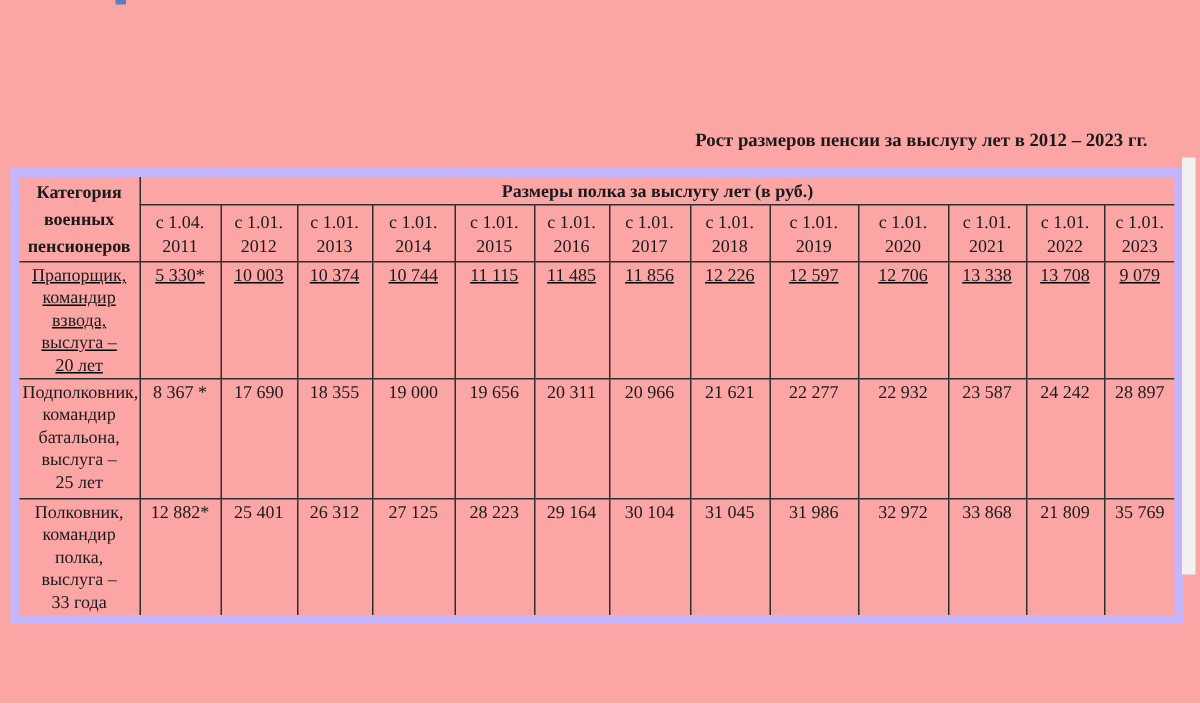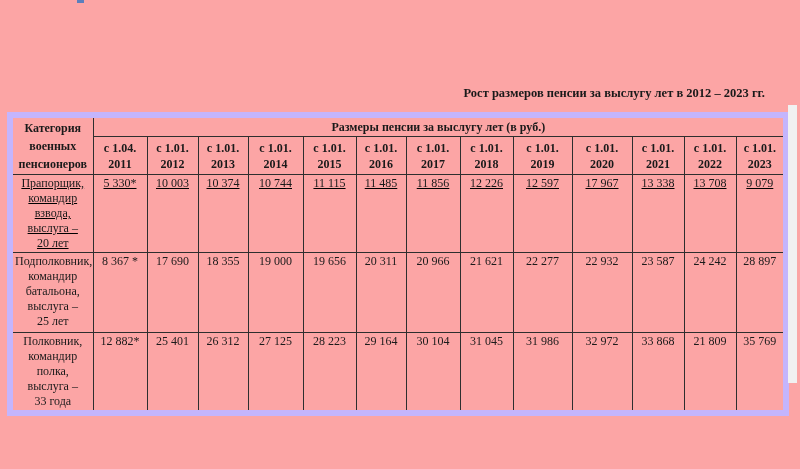--- a/index.html
+++ b/index.html
@@ -126,7 +126,7 @@
         <th class="cat-head" rowspan="2">Категория
 военных
 пенсионеров</th>
-        <th class="span-head" colspan="13">Размеры пенсии за выслугу лет (в руб.)</th>
+        <th class="span-head" colspan="13">Размеры полка за выслугу лет (в руб.)</th>
       </tr>
       <tr class="hr2">
         <th class="year-head">с 1.04.

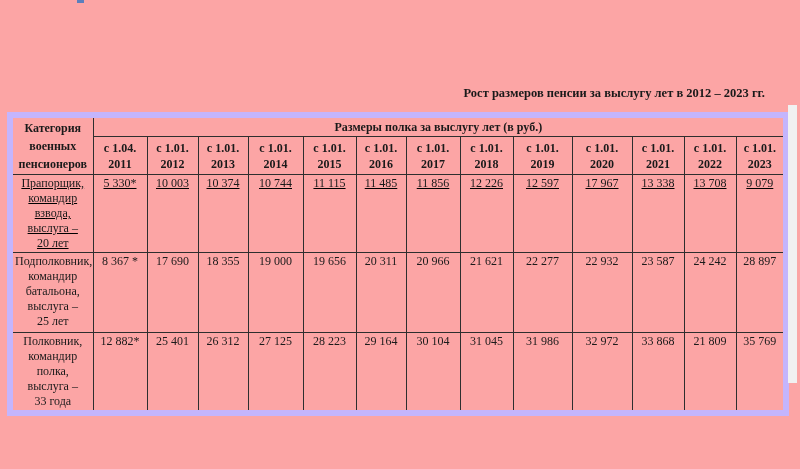--- a/index.html
+++ b/index.html
@@ -76,7 +76,7 @@
     line-height: 15px;
   }
   th.year-head {
-    font-weight: bold;
+    font-weight: normal;
     vertical-align: middle;
     white-space: pre-line;
     line-height: 16px;

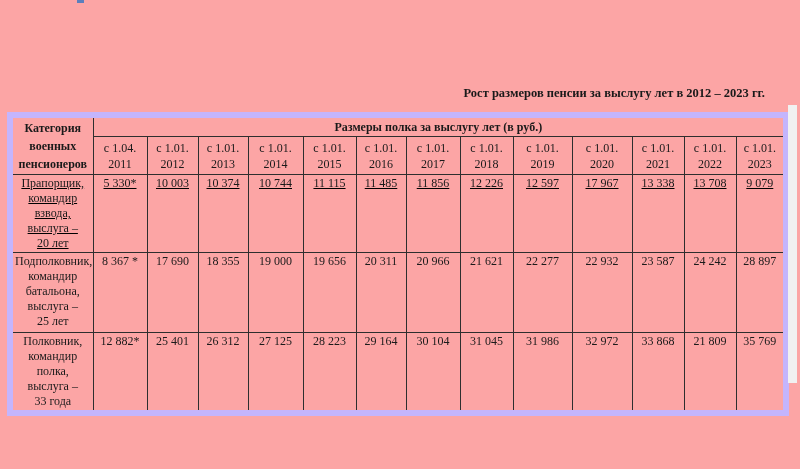--- a/index.html
+++ b/index.html
@@ -172,7 +172,7 @@
         <td class="val-cell">11 856</td>
         <td class="val-cell">12 226</td>
         <td class="val-cell">12 597</td>
-        <td class="val-cell">17 967</td>
+        <td class="val-cell">12 706</td>
         <td class="val-cell">13 338</td>
         <td class="val-cell">13 708</td>
         <td class="val-cell">9 079</td>

